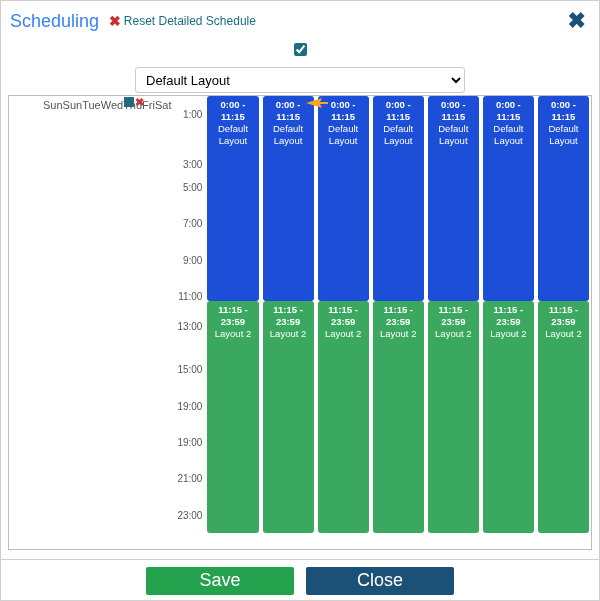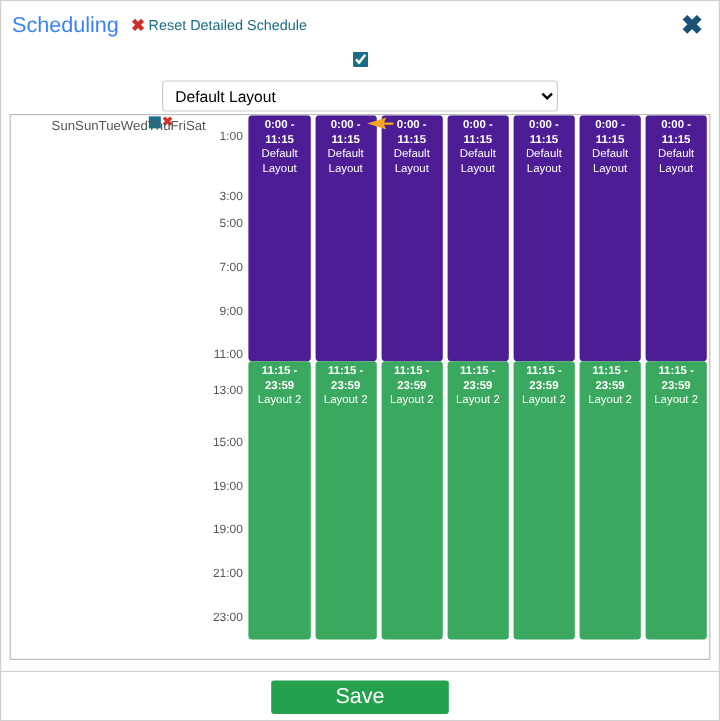--- a/index.html
+++ b/index.html
@@ -176,7 +176,7 @@
     overflow: hidden;
   }
   .block .time-lbl { font-weight: bold; }
-  .blk-blue { background: #4c1d95; }
+  .blk-blue { background: #1d4ed8; }
   .blk-green { background: #3aa85e; }
 
   .footer {

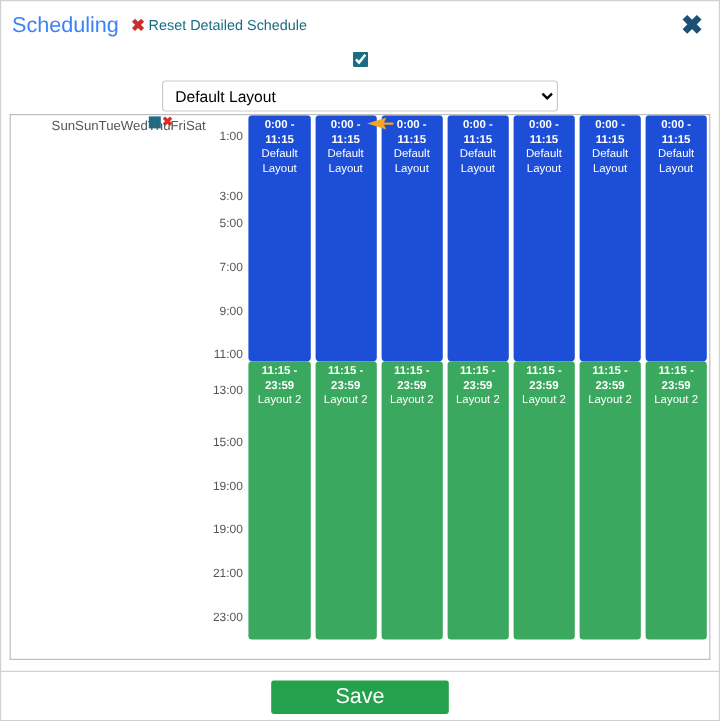--- a/index.html
+++ b/index.html
@@ -363,6 +363,7 @@
 
 <div class="footer">
   <button class="btn btn-save">Save</button>
+  <button class="btn btn-close">Close</button>
 </div>
 
 <div class="outer-border"></div>

